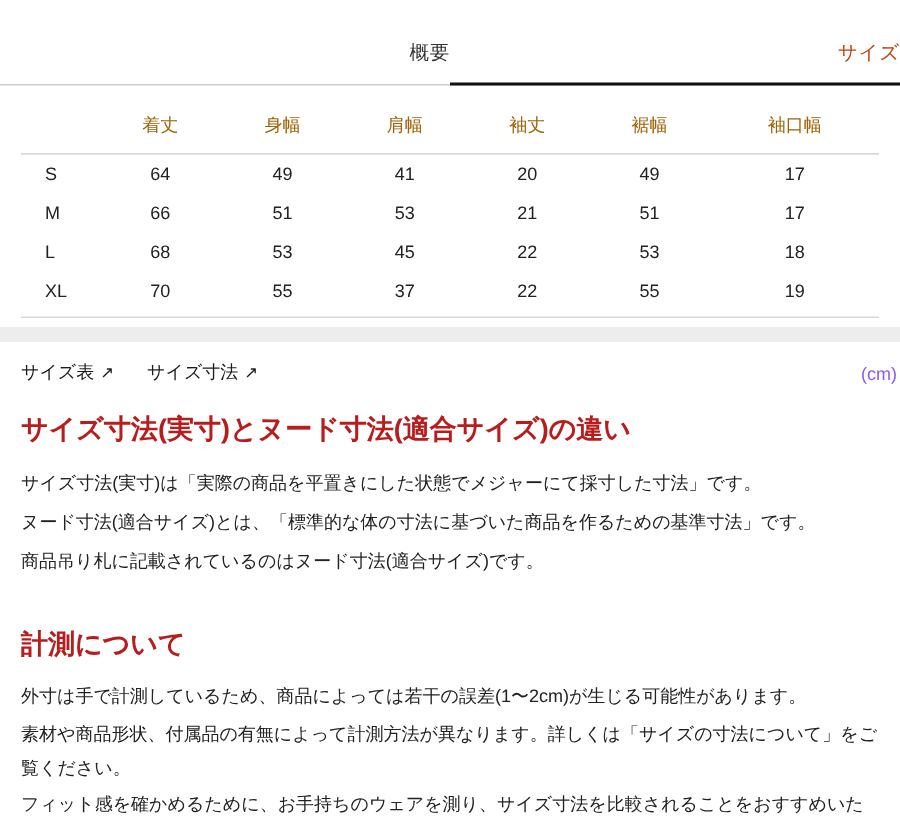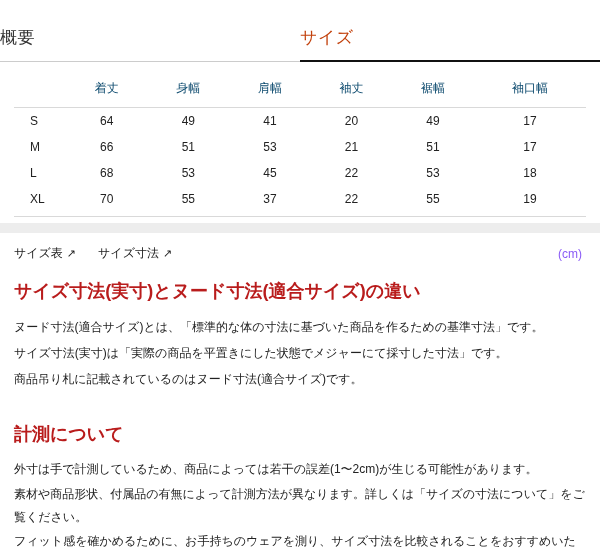--- a/index.html
+++ b/index.html
@@ -29,8 +29,8 @@
   }
   .tab {
     flex: 1 1 50%;
-    text-align: left;
-    font-size: 17px;
+    text-align: right;
+    font-size: 13px;
     padding: 8px 0 11px 0;
     color: #333333;
     letter-spacing: 0.5px;

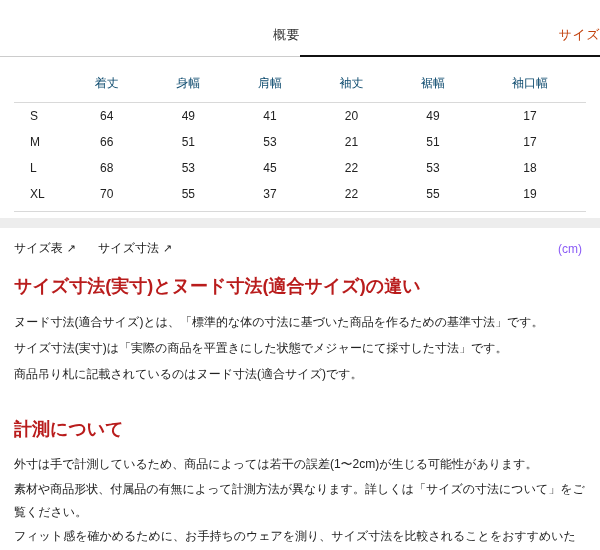--- a/index.html
+++ b/index.html
@@ -64,7 +64,7 @@
     padding-top: 18px;
     padding-bottom: 10px;
     font-size: 12px;
-    color: #0c4a6e;
+    color: #a16207;
   }
   table.size-table thead tr {
     border-bottom: 1px solid #d9d9d9;

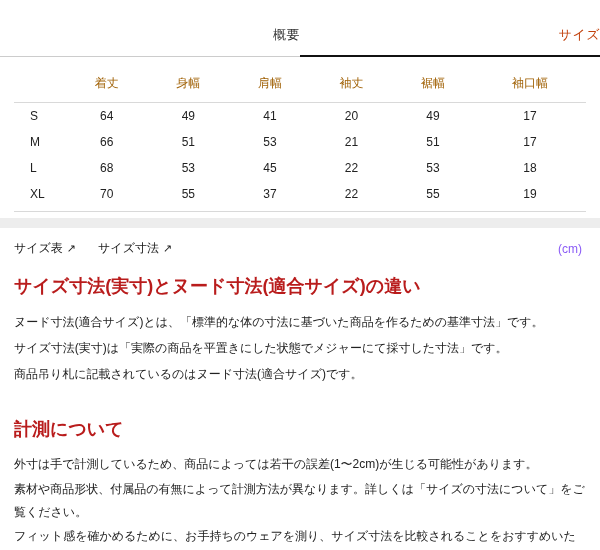--- a/index.html
+++ b/index.html
@@ -97,7 +97,7 @@
   .links-row {
     display: flex;
     align-items: center;
-    padding: 12px 18px 0 14px;
+    padding: 12px 2px 0 14px;
     font-size: 12px;
   }
   .link {

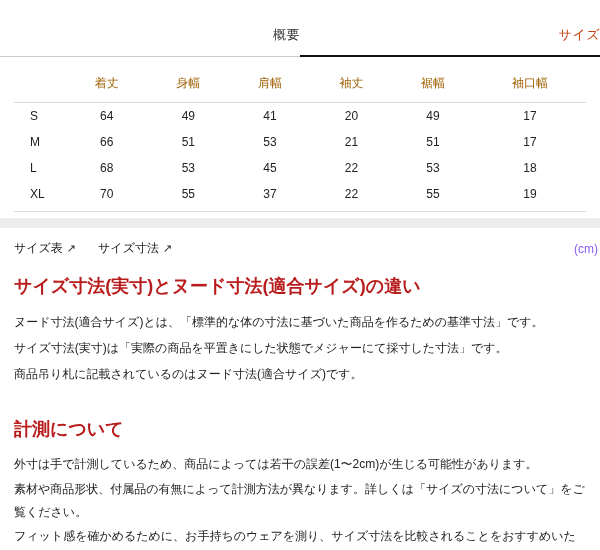--- a/index.html
+++ b/index.html
@@ -222,8 +222,8 @@
   <div class="content">
 
     <div class="heading">サイズ寸法(実寸)とヌード寸法(適合サイズ)の違い</div>
+    <p class="para">サイズ寸法(実寸)は「実際の商品を平置きにした状態でメジャーにて採寸した寸法」です。</p>
     <p class="para">ヌード寸法(適合サイズ)とは、「標準的な体の寸法に基づいた商品を作るための基準寸法」です。</p>
-    <p class="para">サイズ寸法(実寸)は「実際の商品を平置きにした状態でメジャーにて採寸した寸法」です。</p>
     <p class="para">商品吊り札に記載されているのはヌード寸法(適合サイズ)です。</p>
 
     <div class="spacer-lg"></div>

